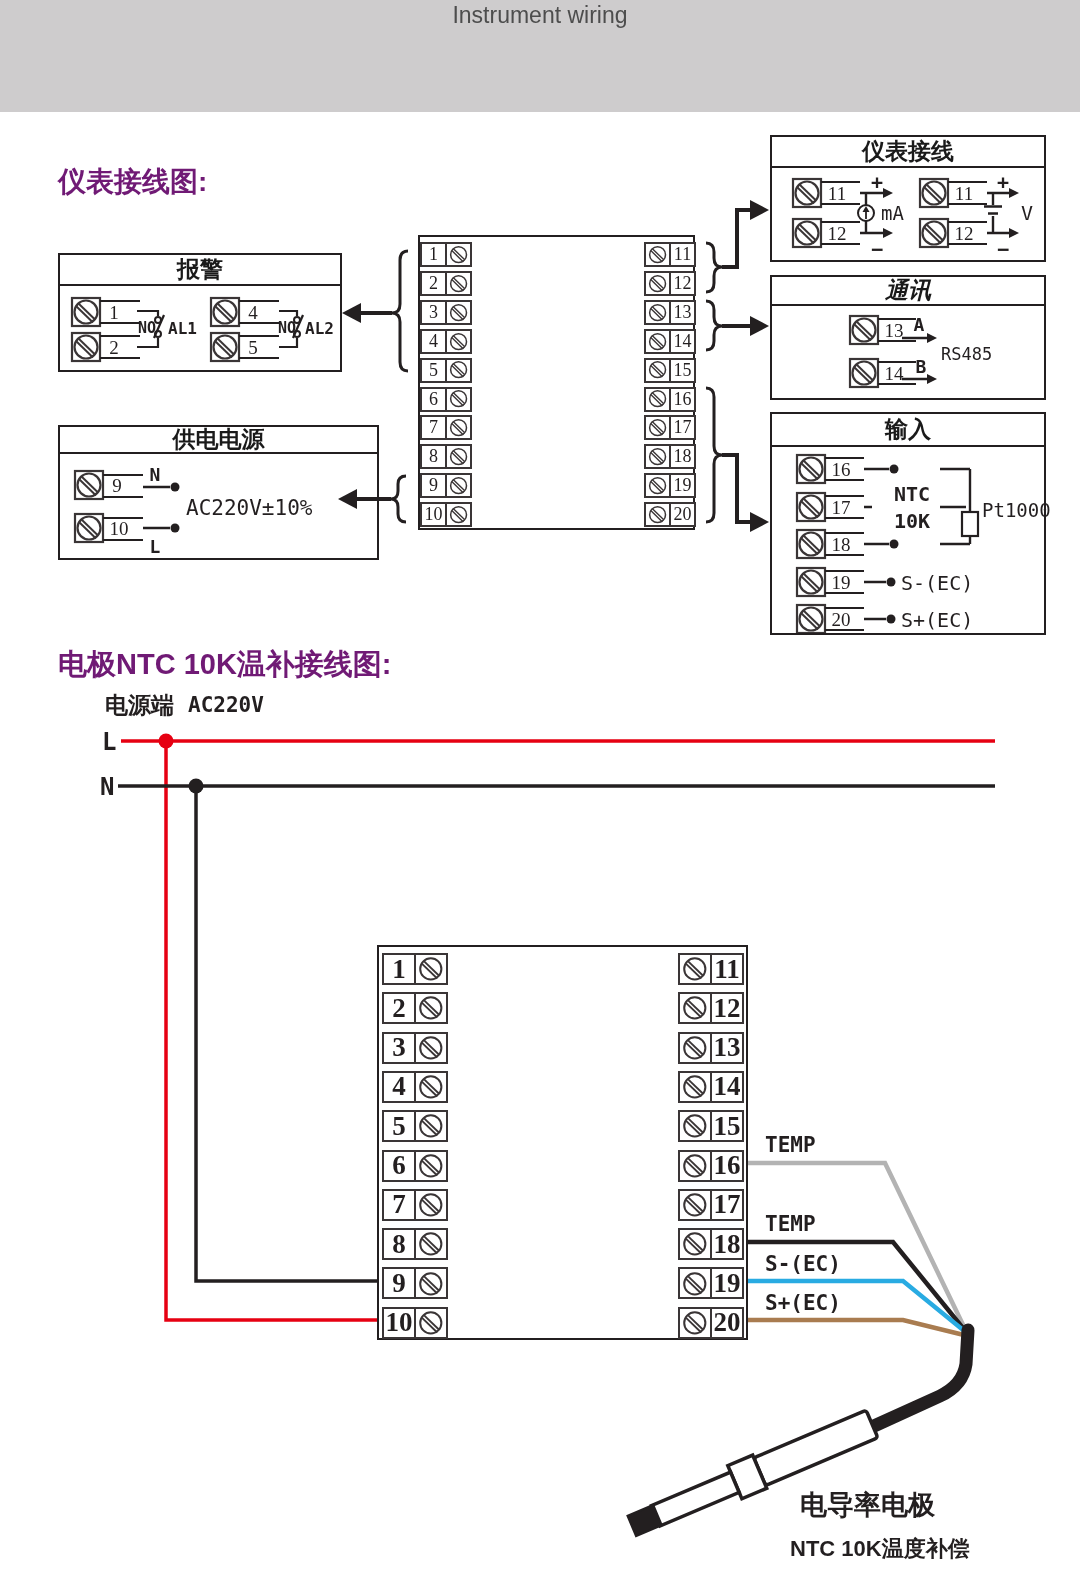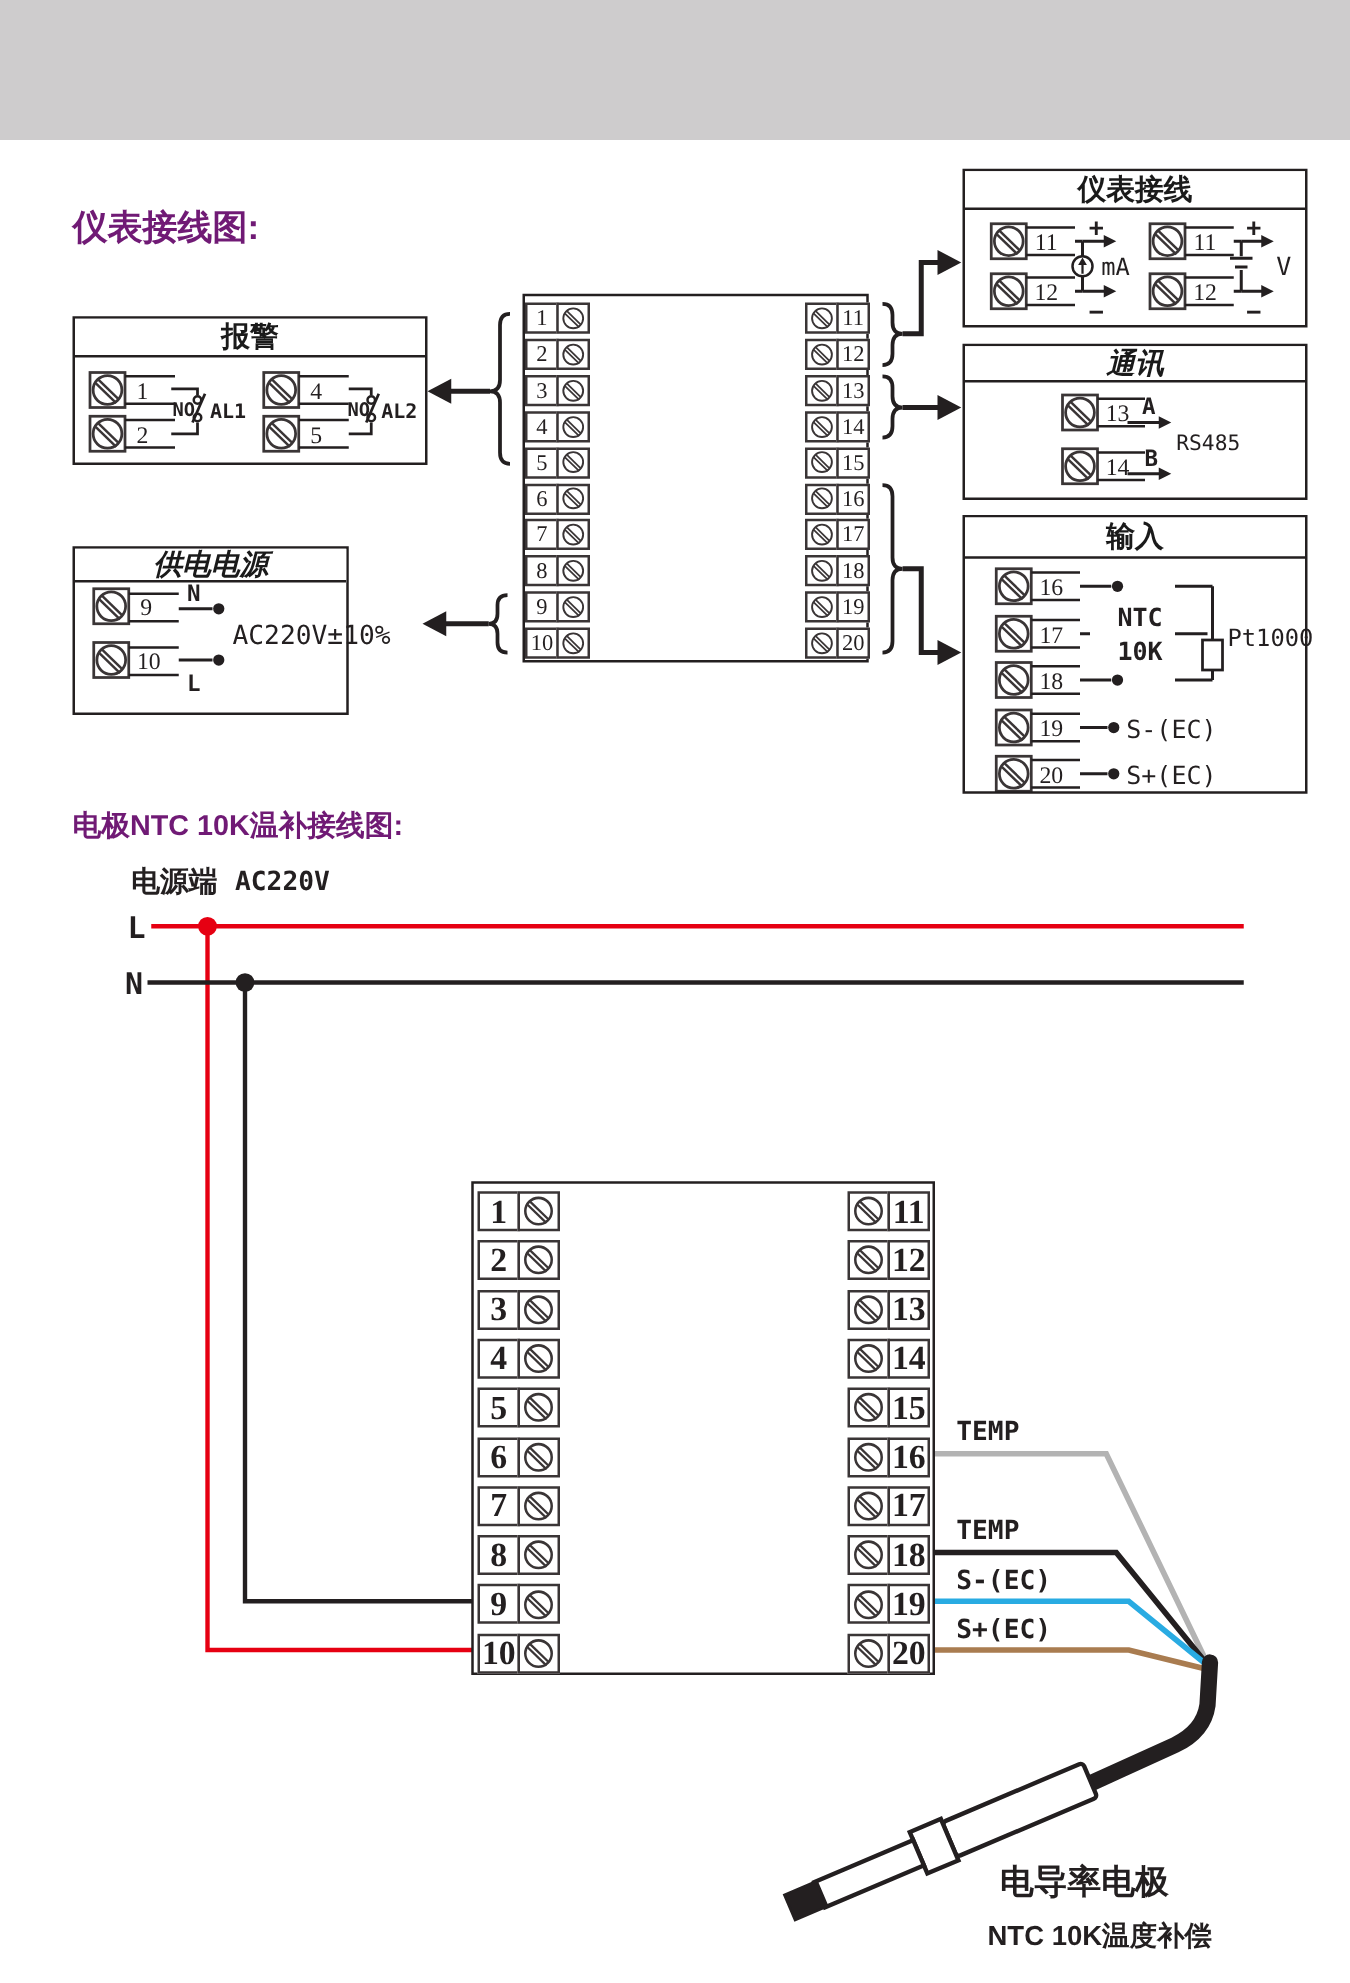--- a/index.html
+++ b/index.html
@@ -50,6 +50,7 @@
 <body>
 
 <div id="header">
+  <div id="page-subtitle">Instrument wiring</div>
 </div>
 
 <svg id="overlay" width="1080" height="1586" viewBox="0 0 1080 1586">

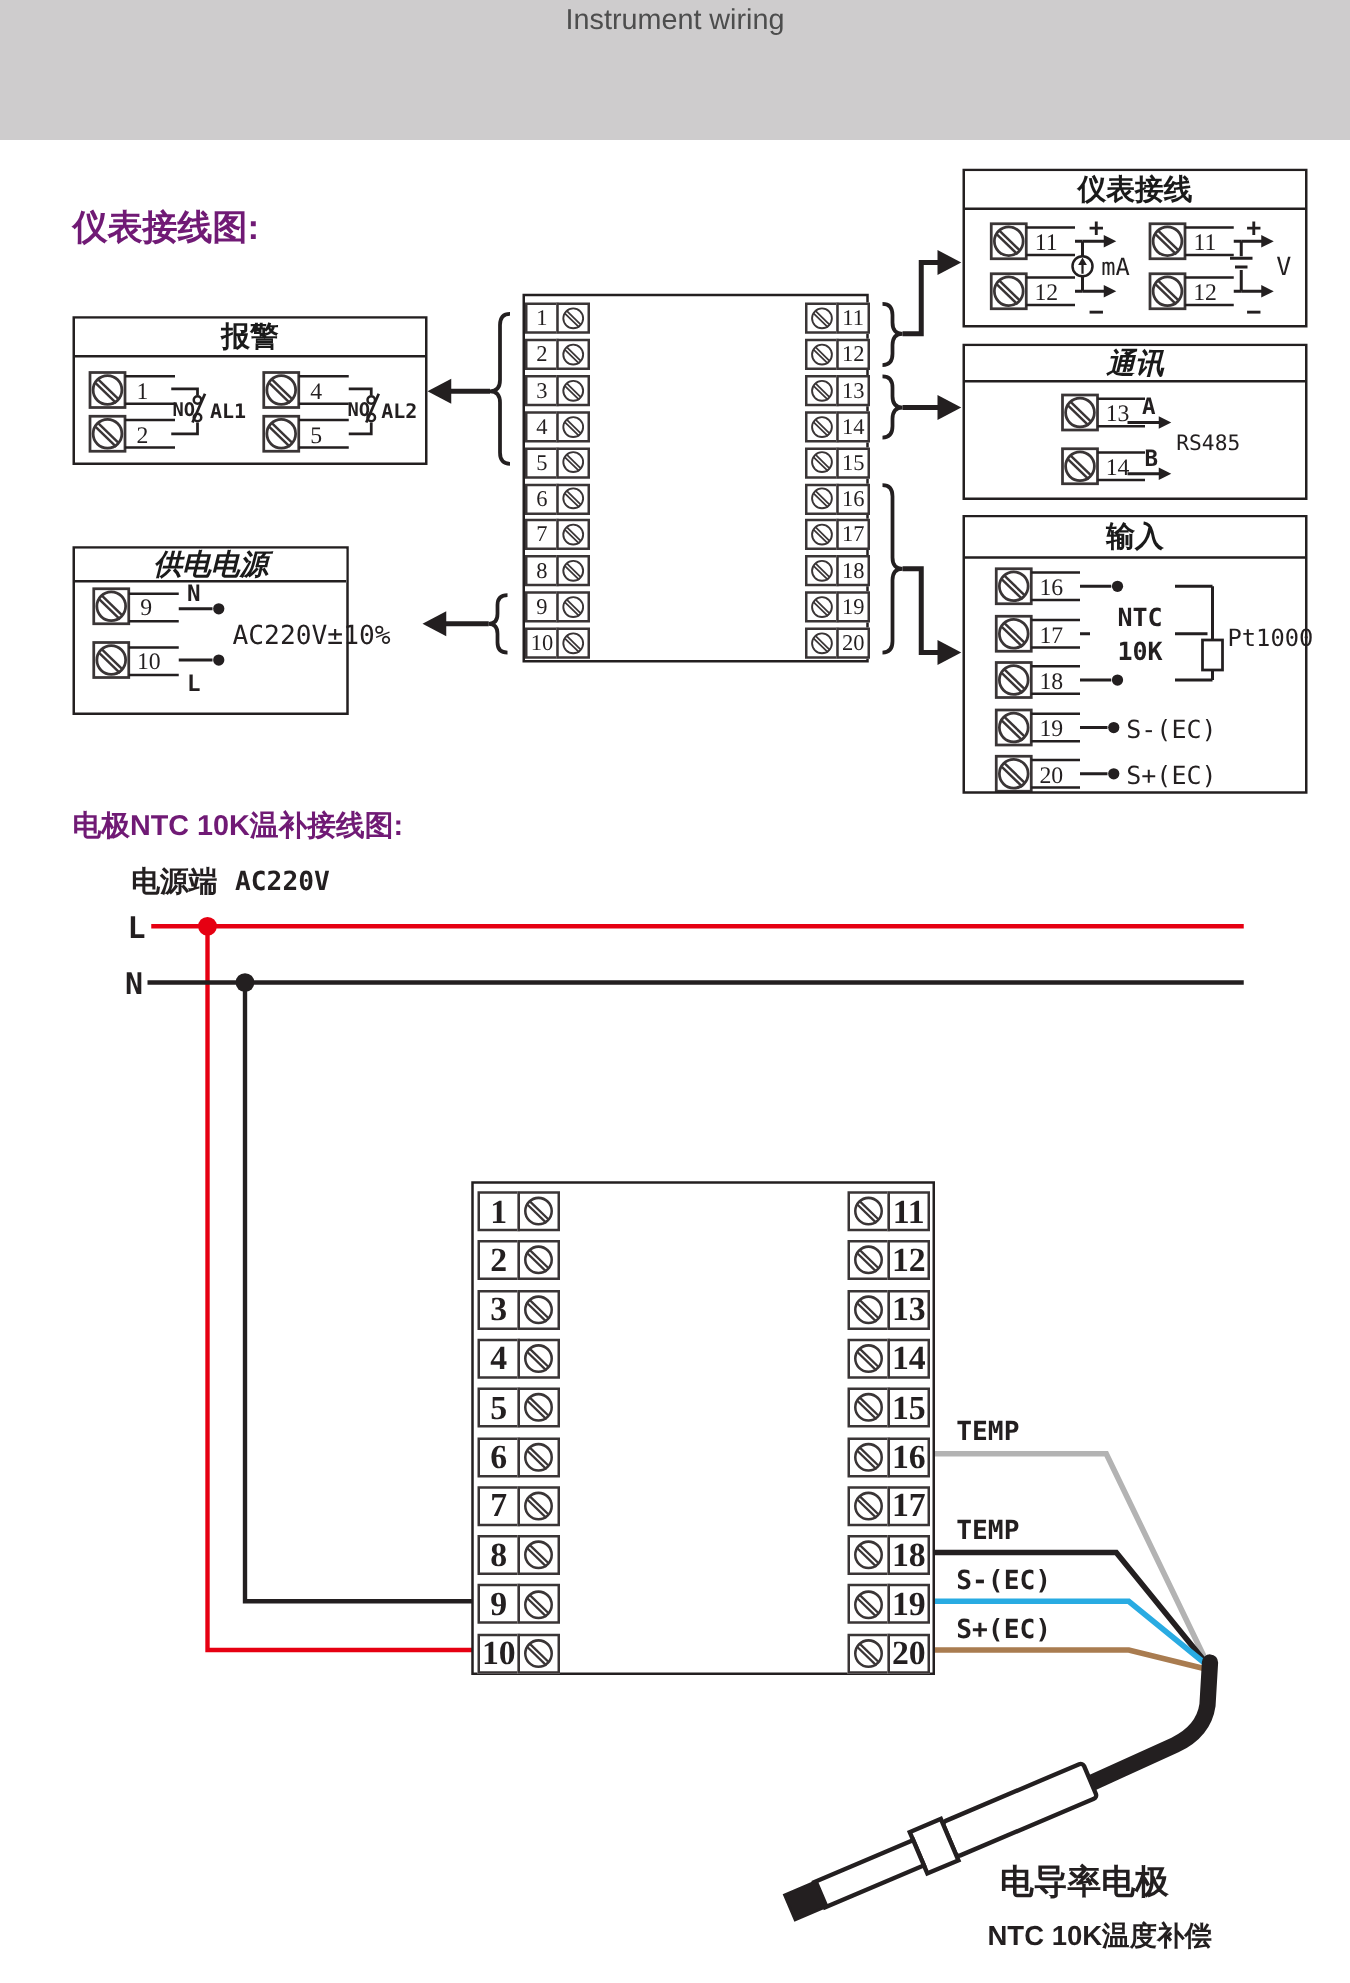--- a/index.html
+++ b/index.html
@@ -252,7 +252,7 @@
   <div class="box-title" style="height:31px;background:#fff;">报警</div>
 </div>
 
-<div class="dbox" style="left:58px;top:437px;width:221px;height:135px;background:transparent;font-style:italic;">
+<div class="dbox" style="left:58px;top:425px;width:321px;height:135px;background:transparent;">
   <div class="box-title" style="height:27px;background:#fff;">供电电源</div>
 </div>
 

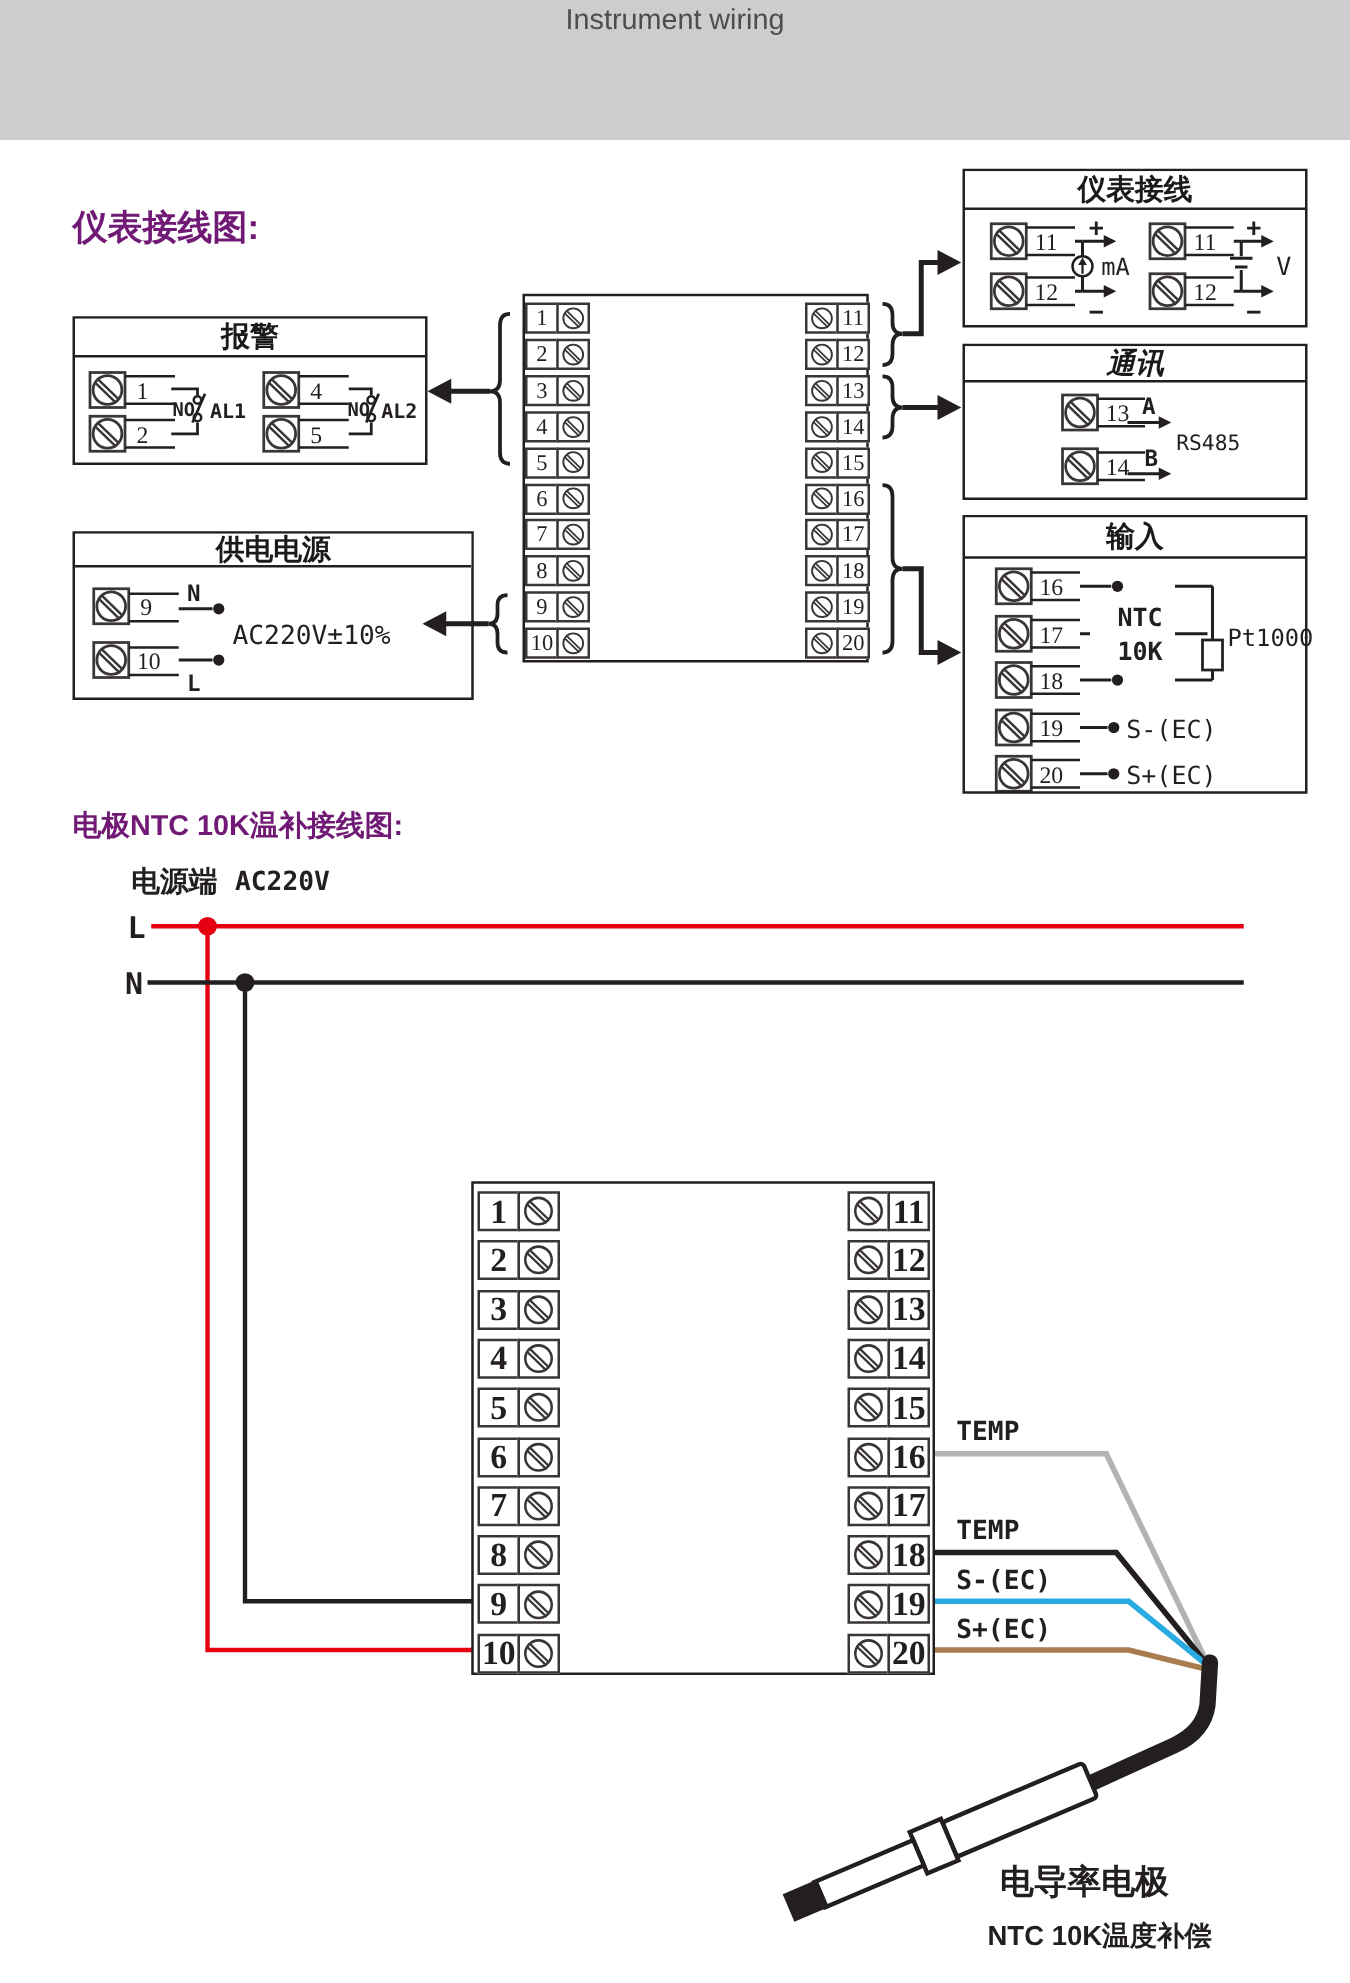--- a/index.html
+++ b/index.html
@@ -16,7 +16,7 @@
   
   .section-label{position:absolute;font-weight:bold;color:#701a75;}
   #d1-label{left:58px;top:163px;font-size:28px;}
-  #d2-heading{left:58px;top:645px;font-size:23px;}
+  #d2-heading{left:58px;top:645px;font-size:29px;}
   
   .dbox{position:absolute;border:2.5px solid #231f20;background:#fff;z-index:2;}
   .dbox .box-title{display:flex;align-items:center;justify-content:center;

